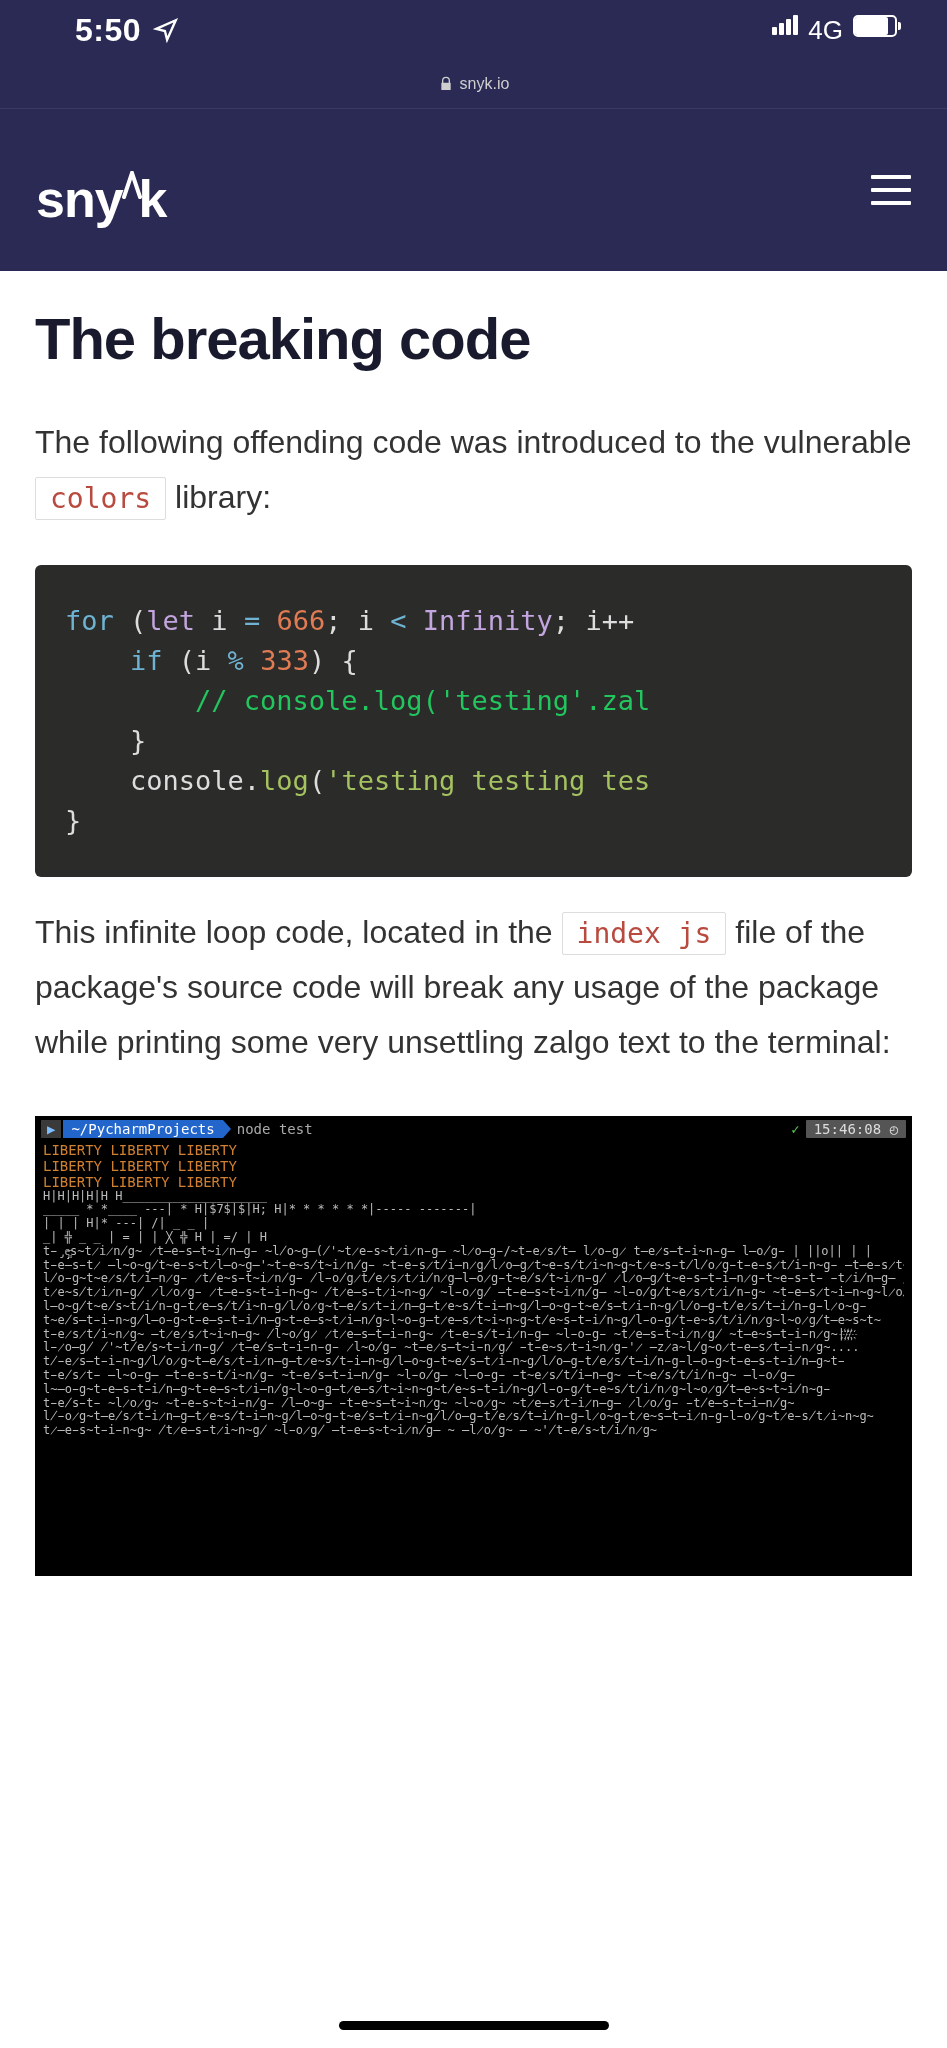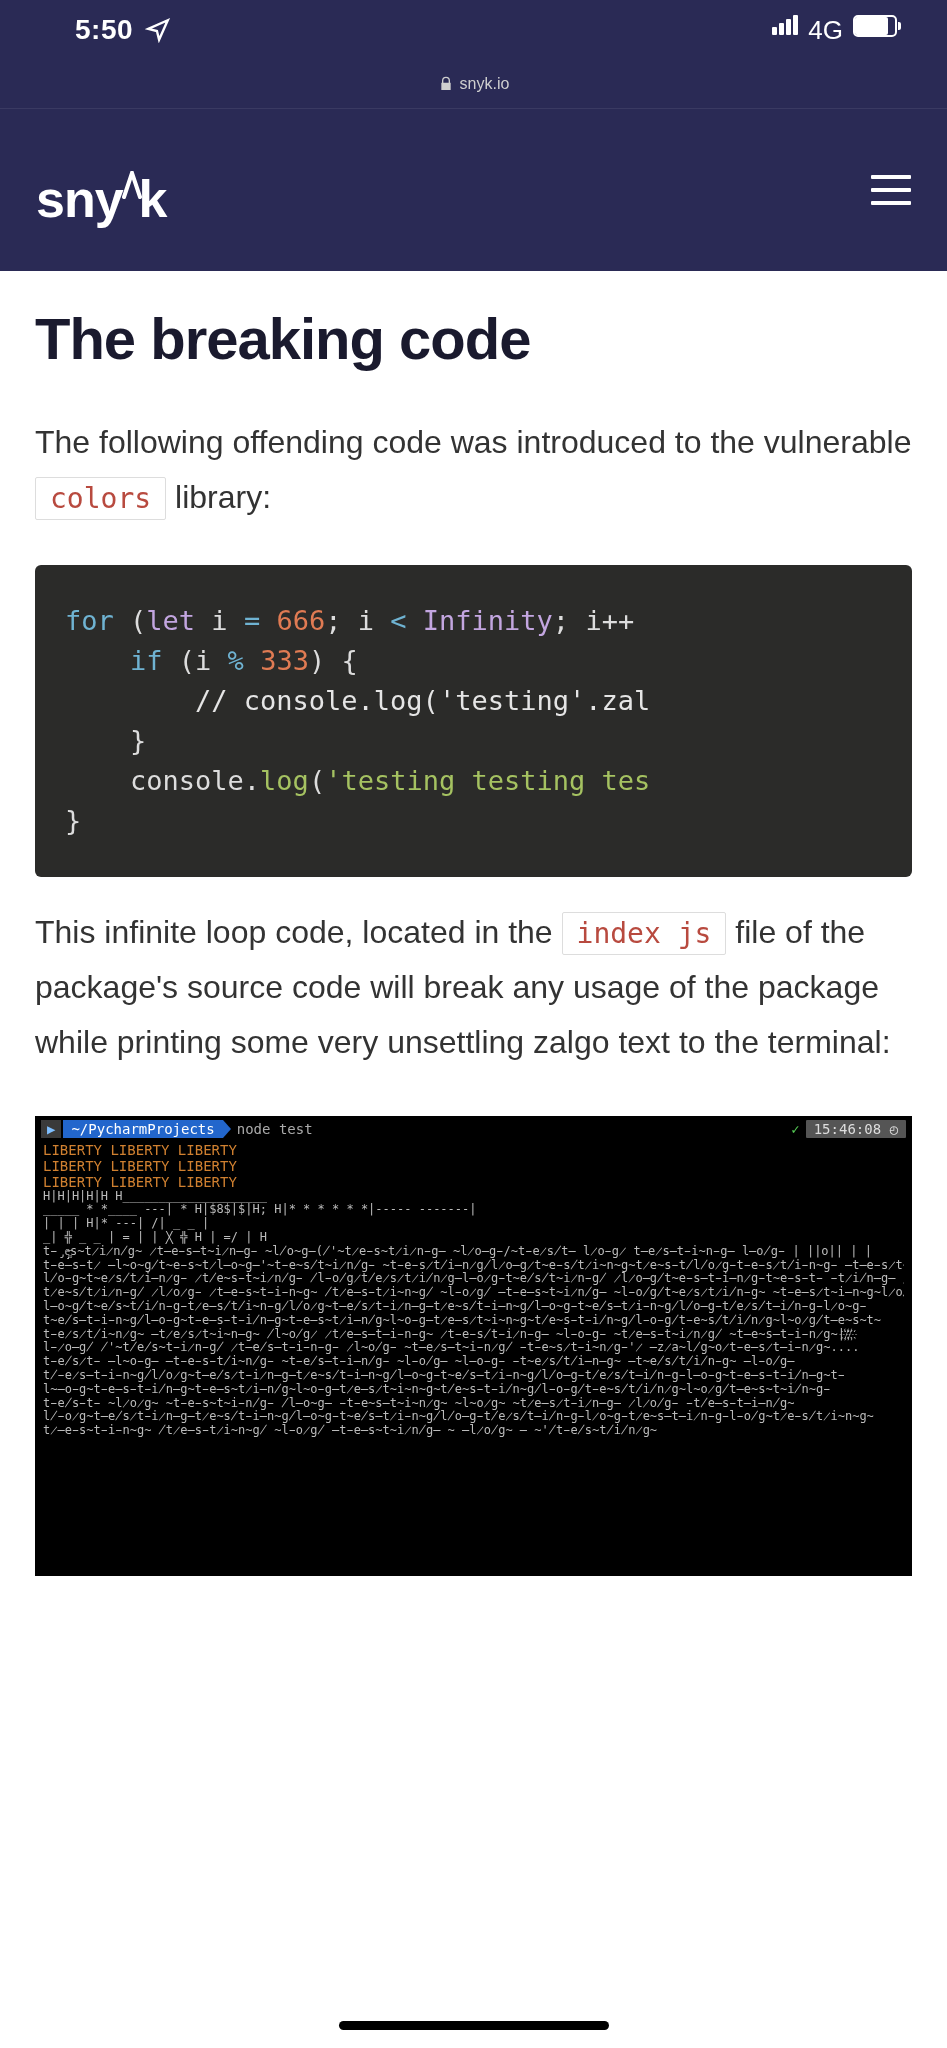--- a/index.html
+++ b/index.html
@@ -20,7 +20,7 @@
   padding: 0 50px 0 75px;
   color: #fff;
 }
-.status-left { display: flex; align-items: center; gap: 12px; font-size: 28px; font-weight: 600; letter-spacing: 0.5px; }
+.status-left { display: flex; align-items: center; gap: 12px; font-size: 32px; font-weight: 600; letter-spacing: 0.5px; }
 .status-right { display: flex; align-items: flex-start; gap: 10px; }
 .signal-bars { display: flex; align-items: flex-end; gap: 2px; }
 .signal-bars span { width: 5px; background: #fff; border-radius: 1px; }

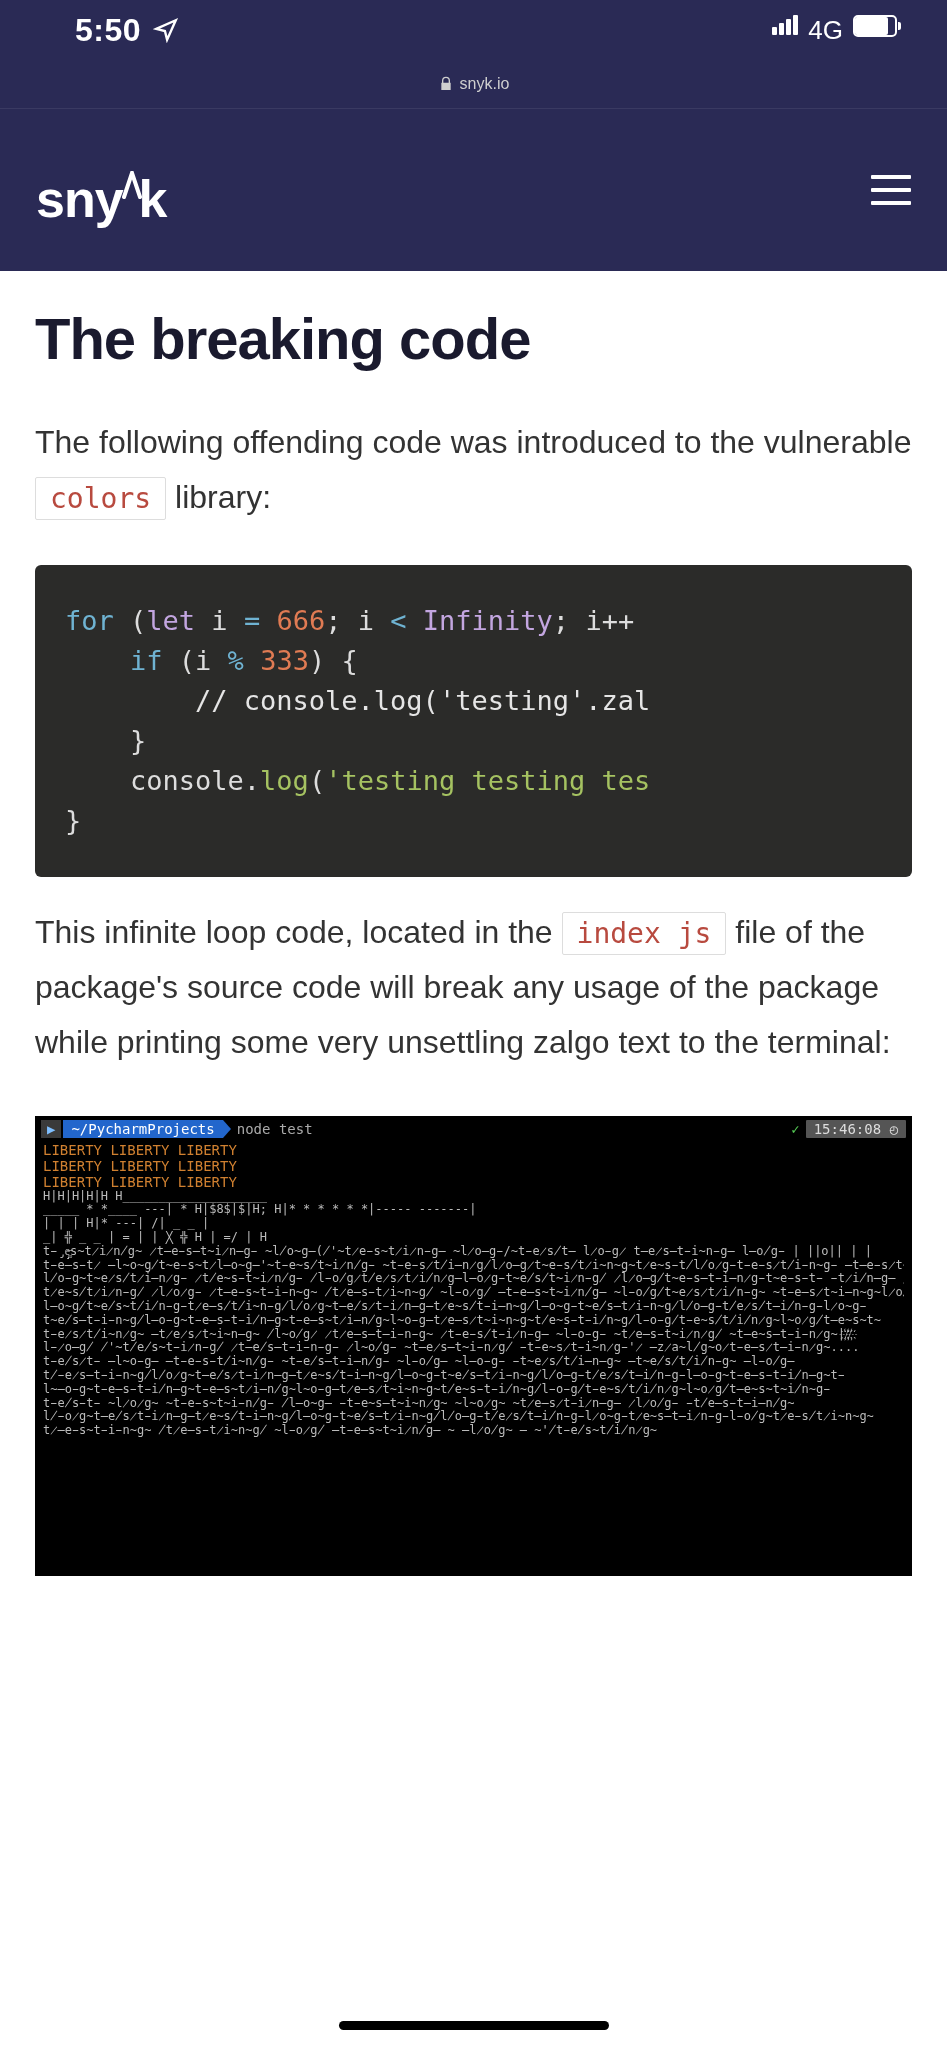--- a/index.html
+++ b/index.html
@@ -62,7 +62,7 @@
   color: #ddd;
 }
 .tk-kw { color:#6fb3d2; } .tk-kw2{color:#c3a6e0;} .tk-num{color:#e07b53;}
-.tk-op{color:#6fb3d2;} .tk-punc{color:#ddd;} .tk-comment{color:#e5e5e5;}
+.tk-op{color:#6fb3d2;} .tk-punc{color:#ddd;} .tk-comment{color:#22c55e;}
 .tk-ident{color:#ddd;} .tk-method{color:#a5c261;} .tk-str{color:#a5c261;}
 .terminal {
   background:#000; margin-top: 46px; height:460px; position:relative;

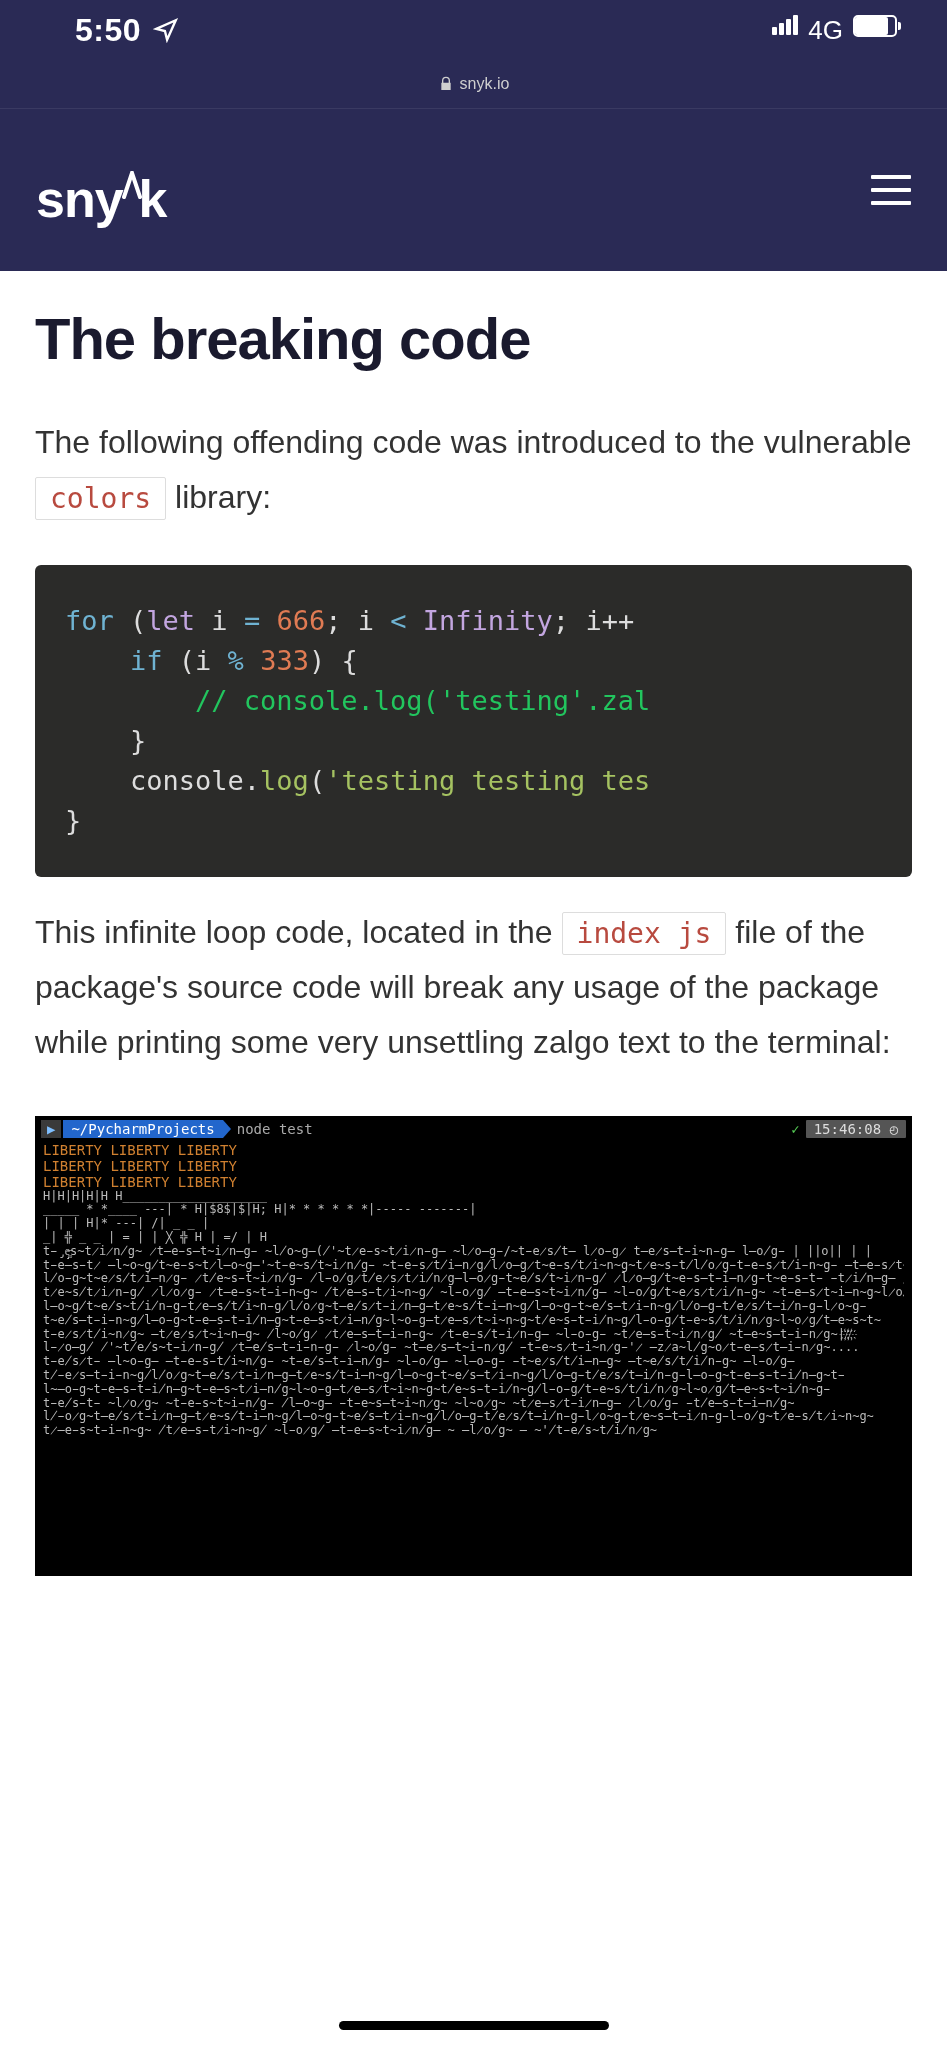--- a/index.html
+++ b/index.html
@@ -175,7 +175,7 @@
     <div class="liberty">LIBERTY LIBERTY LIBERTY</div>
     <div class="zalgo-area" id="zalgo">
         <div class="zalgo-line">                                                        H|H|H|H|H          H____________________</div>
-        <div class="zalgo-line">  _____  *  *____     ---|      *     H|$8$|$|H;         H|* * *  *  * *|-----            -------|</div>
+        <div class="zalgo-line">  _____  *  *____     ---|      *     H|$7$|$|H;         H|* * *  *  * *|-----            -------|</div>
         <div class="zalgo-line">  |               |            |      H|*                               ---|          /|  _  _ |</div>
         <div class="zalgo-line"> _| ╬  _        _ |   =        |        |         ╳     ╬    H           |  =/  |          H      </div>
         <div class="zalgo-line">t̵̡̘e̶͚s̴t̷i̷n̸g̴ ̷t̶e̵s̶t̴i̷n̶g̵ ̴l̸o̴g̶(̸'̴t̷e̵s̴t̷i̷n̵g̶ ̴l̷o̶g̵/̴t̵e̷s̸t̶   l̷o̵g̷  t̶e̷s̶t̵i̴n̵g̶   l̶o̸g̵        |   ||o||    |    |</div>

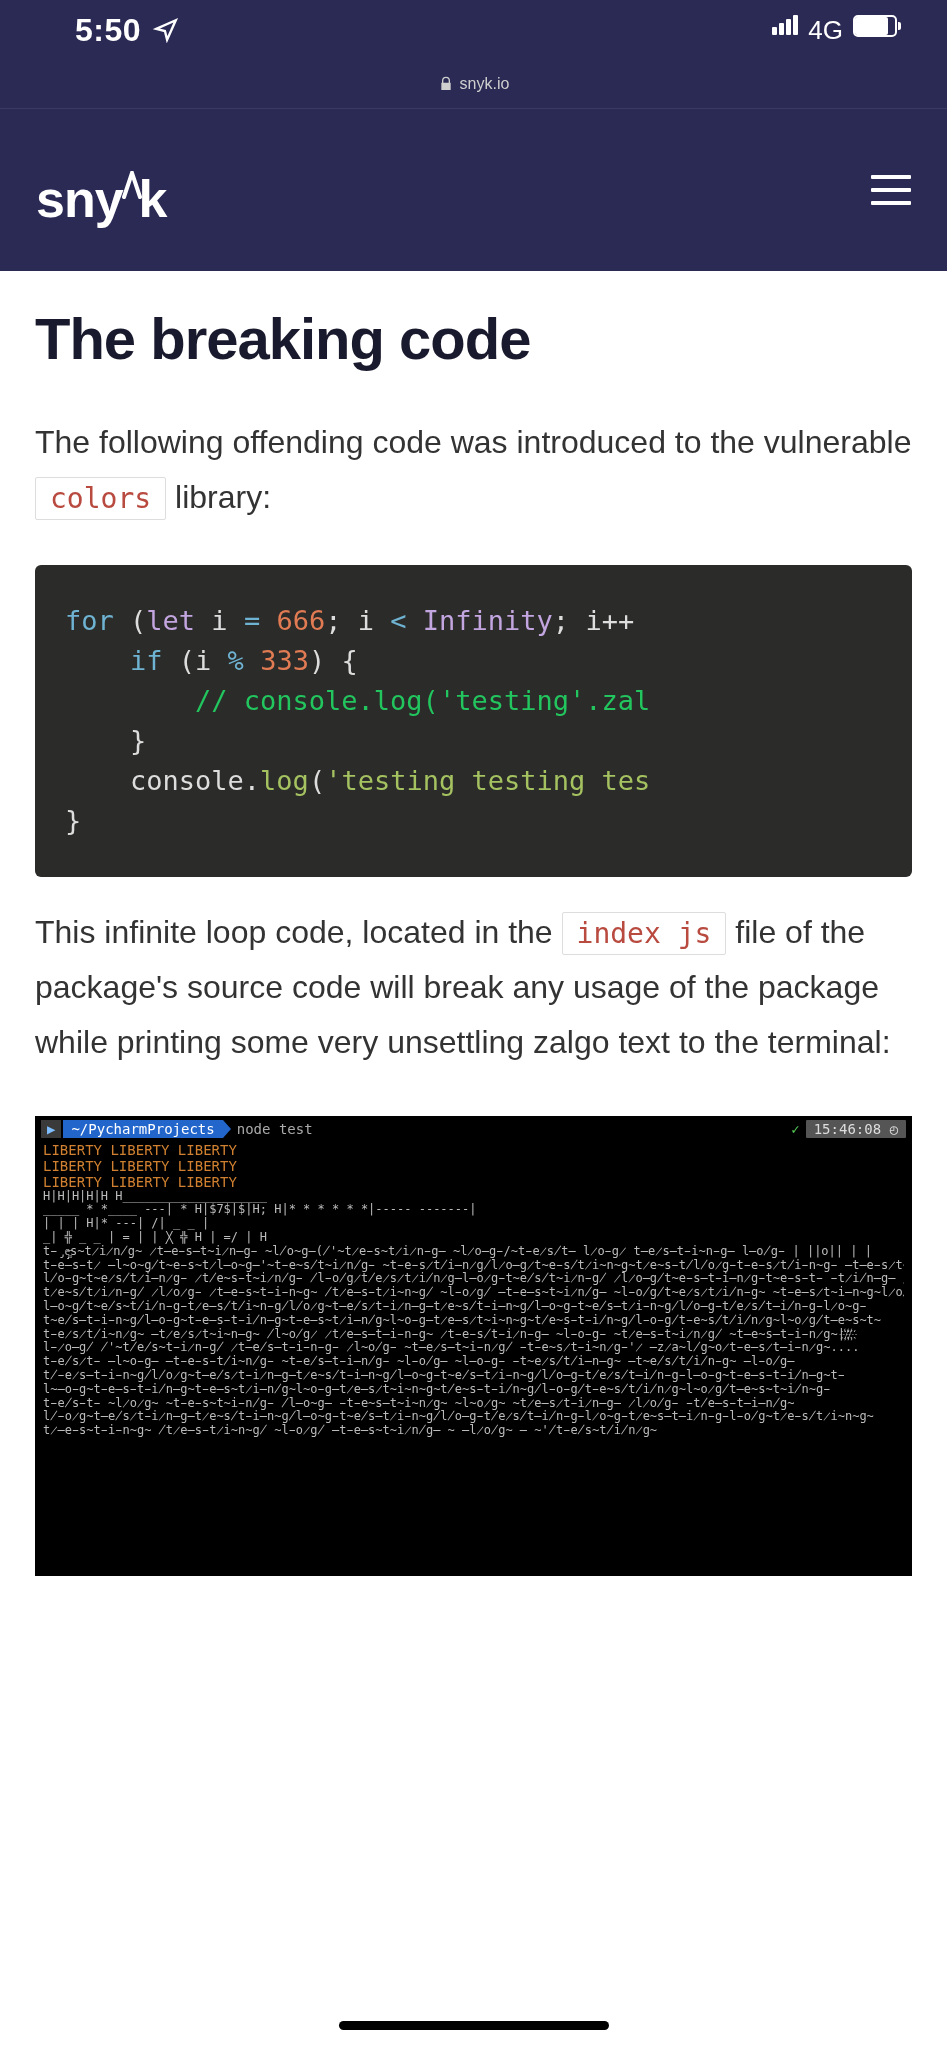--- a/index.html
+++ b/index.html
@@ -186,8 +186,8 @@
         <div class="zalgo-line">t̴e̸s̶t̵i̵n̴g̸l̶o̵g̴t̵e̶s̵t̵i̸n̶g̴t̵e̶s̴t̷i̶n̸g̴l̴o̵g̶t̷e̶s̷t̴i̴n̴g̴t̸e̴s̵t̵i̸n̴g̸l̵o̵g̸t̵e̴s̸t̸i̸n̷g̴l̴o̷g̸t̶e̴s̴t̴           </div>
         <div class="zalgo-line">t̵e̷s̷t̸i̴n̷g̴ ̶t̷e̷s̷t̴i̴n̶g̴ ̸l̴o̸g̷ ̷t̷e̶s̶t̶i̵n̵g̴ ̷t̵e̵s̸t̵i̷n̵g̶ ̴l̵o̵g̵ ̴t̷e̶s̵t̴i̷n̷g̸ ̴t̶e̴s̶t̵i̵n̷g̴|҉/҉/҉           </div>
         <div class="zalgo-line">  l̵̷o̶g̸ ̸'̴t̸e̸s̴t̵i̷n̵g̸ ̷t̶e̸s̶t̵i̵n̵g̵ ̷l̴o̸g̵ ̴t̶e̷s̶t̴i̵n̷g̸ ̵t̵e̴s̷t̵i̴n̷g̵'̷ ̶z̷a̴l̸g̴o̷t̵e̶s̷t̶i̵n̷g̴....          </div>
+        <div class="zalgo-line">t̸̵e̷s̶t̵i̵n̴g̸l̸o̷g̴t̶e̸s̷t̵i̷n̶g̶t̷e̴s̸t̵i̶n̴g̸l̶o̴g̵t̴e̸s̶t̷i̵n̴g̸l̸o̶g̵t̸e̷s̸t̶i̸n̵g̵l̶o̵g̴t̵e̶s̵t̵i̸n̶g̴t̵           </div>
         <div class="zalgo-line">t̵e̸s̷t̵ ̶l̴o̵g̶ ̶t̵e̵s̵t̸i̴n̸g̵ ̴t̵e̸s̶t̵i̶n̸g̵ ̴l̵o̸g̶ ̴l̶o̵g̵ ̵t̴e̷s̸t̸i̶n̶g̴ ̶t̴e̸s̸t̸i̸n̵g̴ ̶l̵o̸g̶                </div>
-        <div class="zalgo-line">t̸̵e̷s̶t̵i̵n̴g̸l̸o̷g̴t̶e̸s̷t̵i̷n̶g̶t̷e̴s̸t̵i̶n̴g̸l̶o̴g̵t̴e̸s̶t̷i̵n̴g̸l̸o̶g̵t̸e̷s̸t̶i̸n̵g̵l̶o̵g̴t̵e̶s̵t̵i̸n̶g̴t̵           </div>
         <div class="zalgo-line">l̴̶o̵g̴t̵e̶s̵t̵i̸n̶g̴t̵e̶s̴t̷i̶n̸g̴l̴o̵g̶t̷e̶s̷t̴i̴n̴g̴t̸e̴s̵t̵i̸n̴g̸l̵o̵g̸t̵e̴s̸t̸i̸n̷g̴l̴o̷g̸t̶e̴s̴t̴i̸n̴g̵           </div>
         <div class="zalgo-line">t̵e̸s̵t̵ ̴l̷o̷g̴ ̴t̵e̵s̴t̴i̵n̸g̵ ̸l̶o̴g̶ ̵t̵e̴s̶t̴i̴n̷g̴ ̴l̴o̷g̴ ̴t̷e̶s̷t̵i̷n̶g̶ ̷l̷o̸g̵ ̵t̸e̶s̵t̶i̶n̸g̴                </div>
         <div class="zalgo-line">l̸̵o̷g̴t̶e̸s̷t̵i̷n̶g̶t̷e̴s̸t̵i̶n̴g̸l̶o̴g̵t̴e̸s̶t̷i̵n̴g̸l̸o̶g̵t̸e̷s̸t̶i̸n̵g̵l̷o̴g̵t̷e̴s̶t̶i̷n̵g̵l̵o̸g̴t̷e̵s̸t̷i̴n̴g̴</div>

